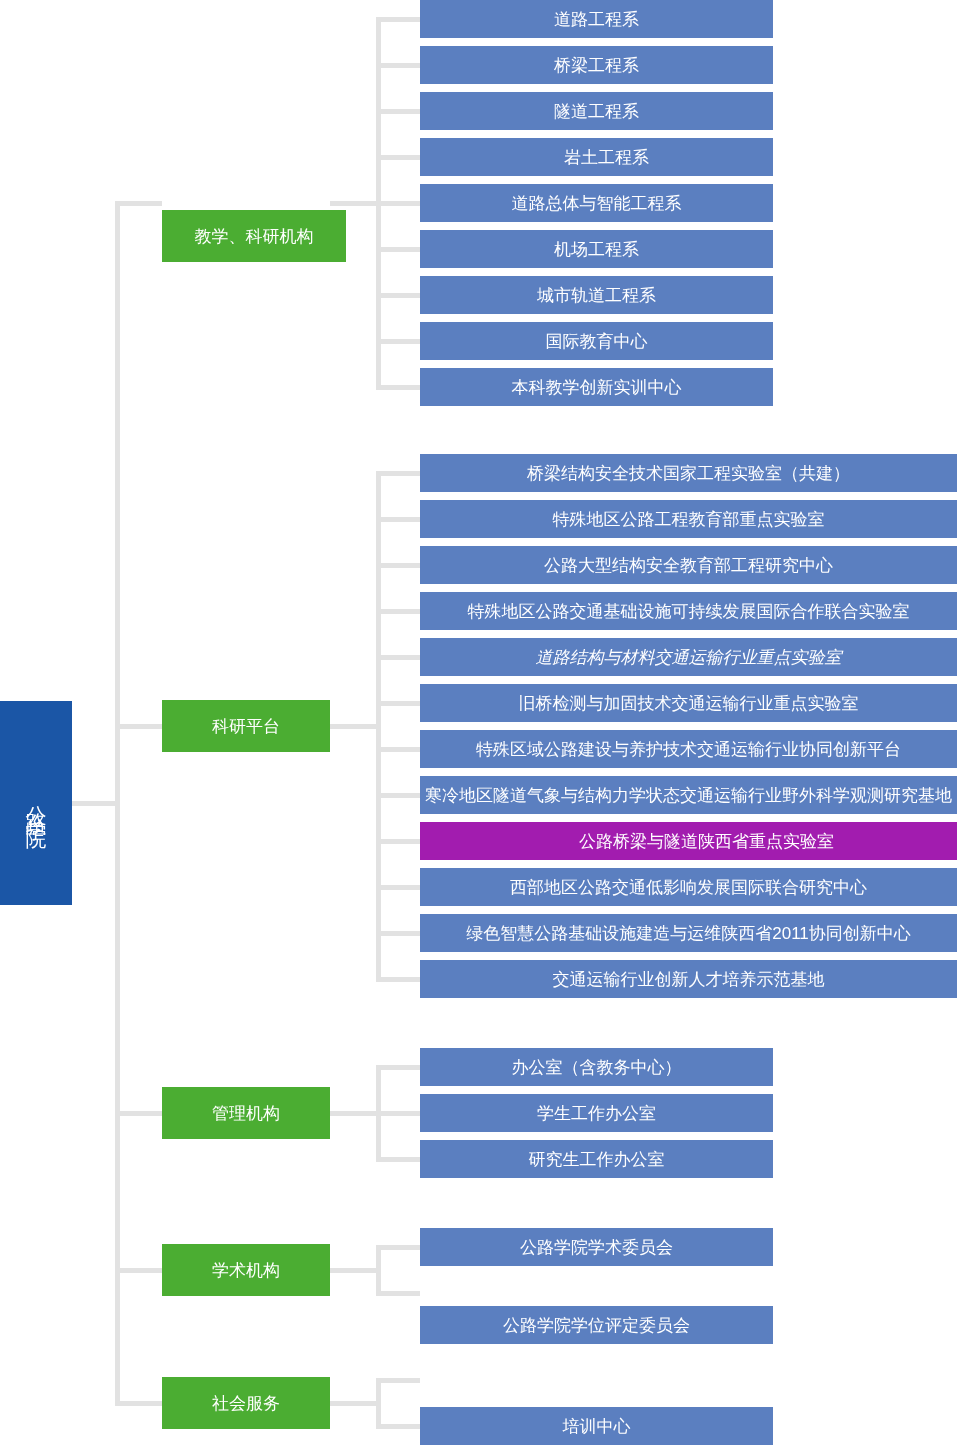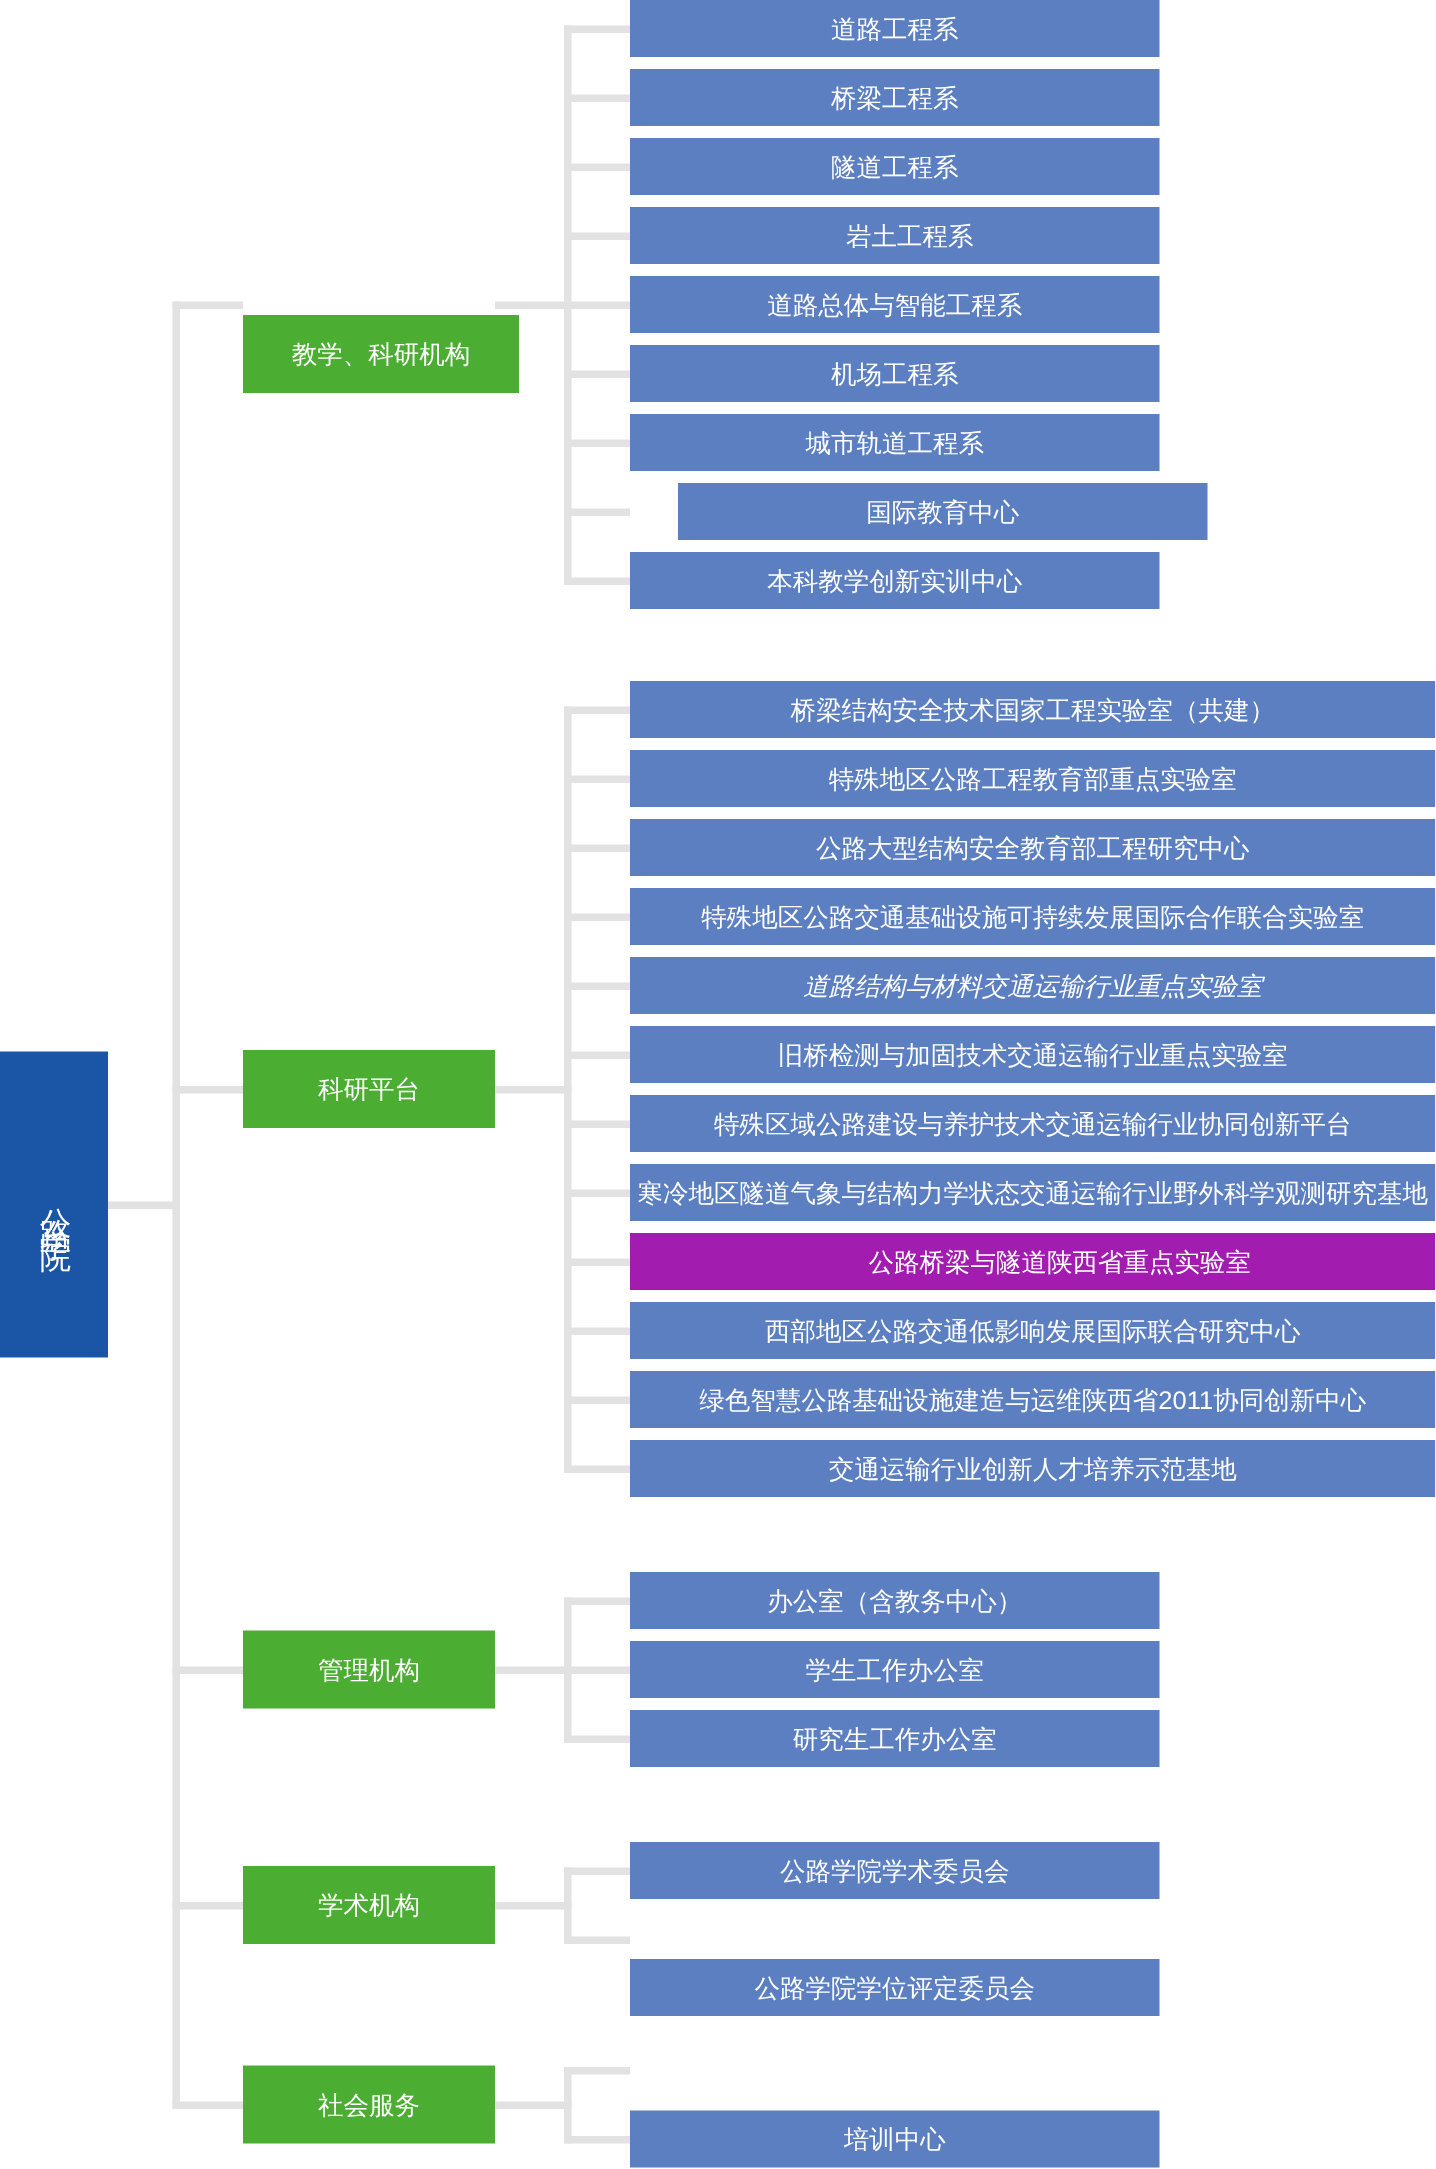--- a/index.html
+++ b/index.html
@@ -68,7 +68,7 @@
       <div>城市轨道工程系</div>
     </div>
     <div class="connector" style="left: 376px; top: 339px; width: 44px; height: 5px; background: rgb(226, 226, 226);"></div>
-    <div class="node item-node" style="left: 420px; top: 322px; width: 353px; height: 38px; background: rgb(91, 127, 192); margin-left: 32px;">
+    <div class="node item-node" style="left: 420px; top: 322px; width: 353px; height: 38px; background: rgb(91, 127, 192);">
       <div>国际教育中心</div>
     </div>
     <div class="connector" style="left: 376px; top: 385px; width: 44px; height: 5px; background: rgb(226, 226, 226);"></div>

